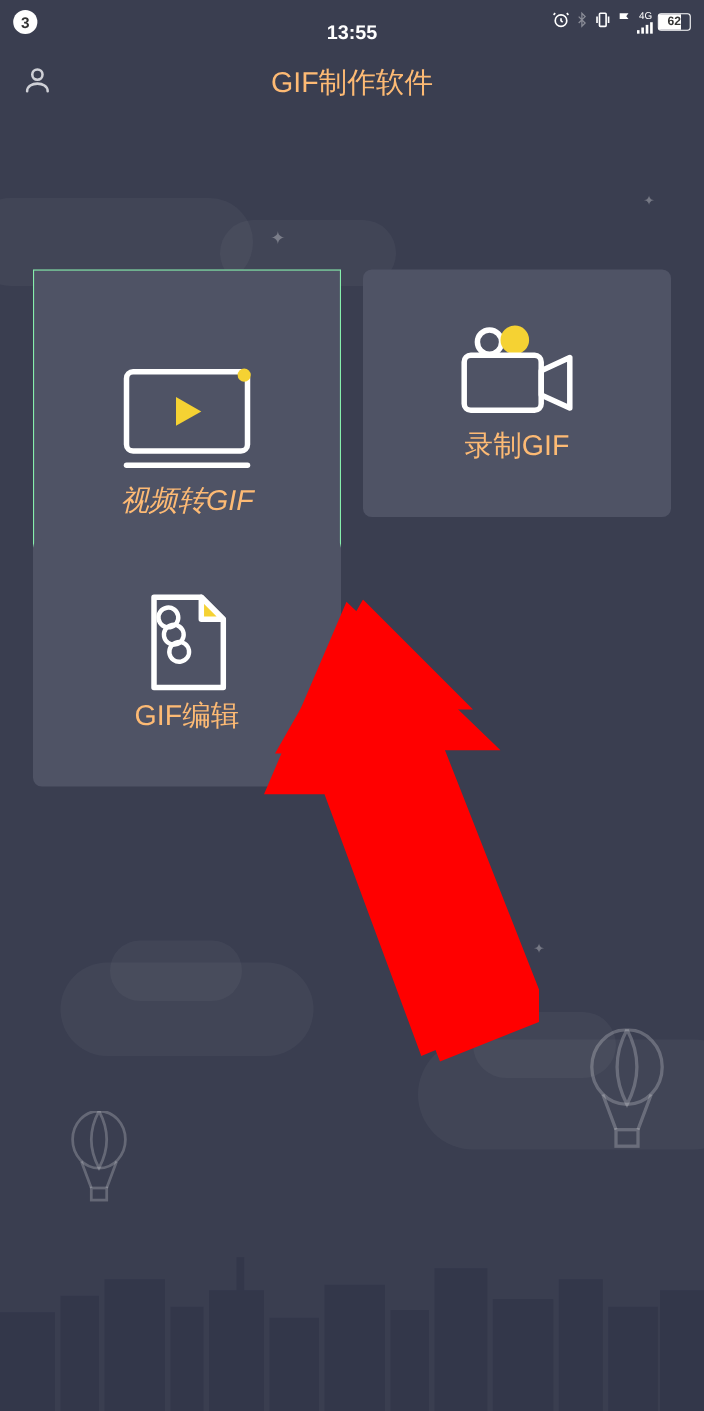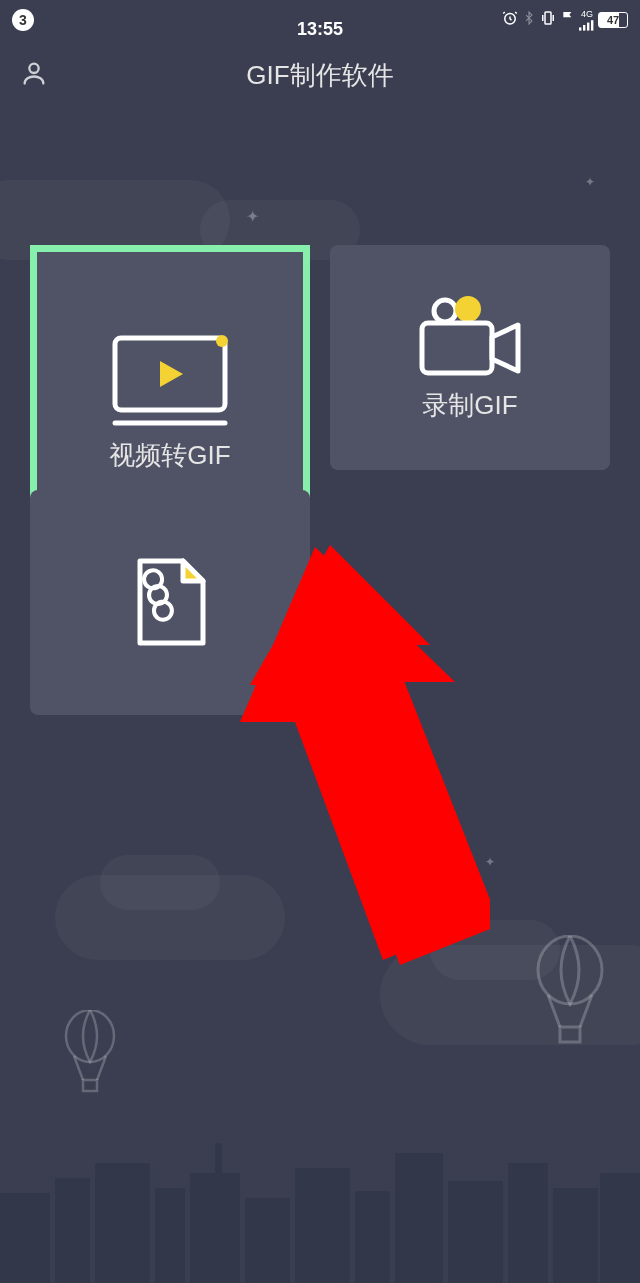--- a/index.html
+++ b/index.html
@@ -169,7 +169,7 @@
         </svg>
     </span>
     <span class="batt">
-      <span class="batt-body">47</span>
+      <span class="batt-body">62</span>
     </span>
   </div>
 </div>

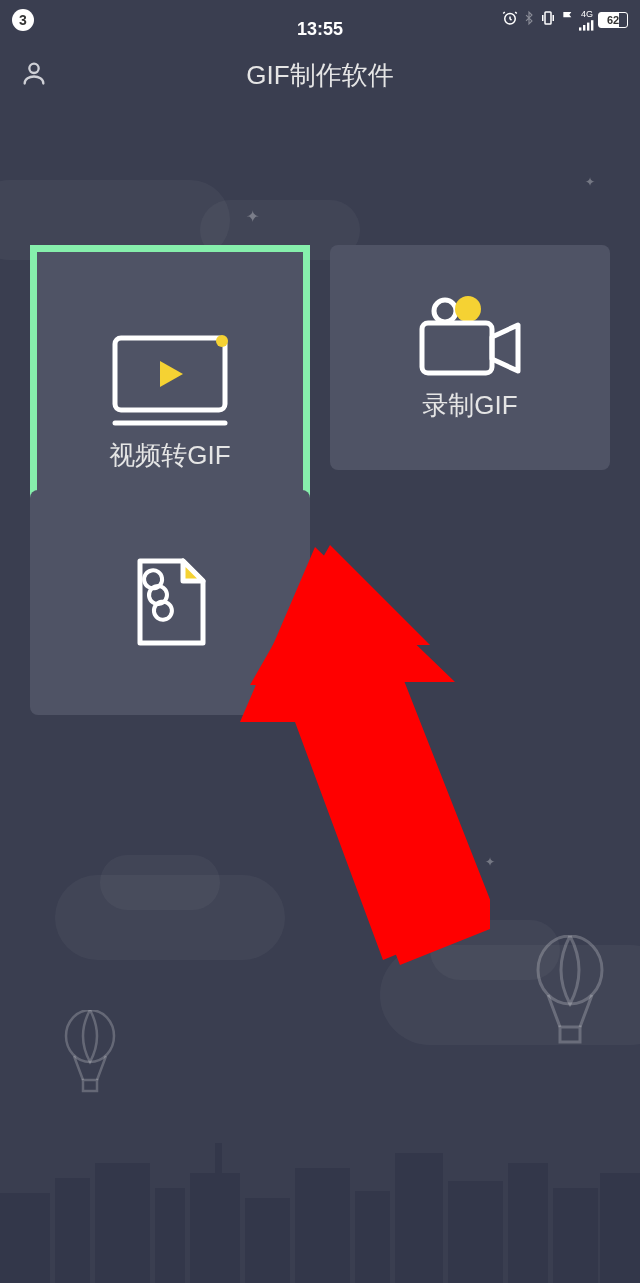--- a/index.html
+++ b/index.html
@@ -57,7 +57,7 @@
     }
     .header-title {
       font-size: 26px;
-      color: #e5e5e5;
+      color: #fdba74;
     }
     .profile-icon {
       position: absolute; left: 20px; top: 50%; transform: translateY(-50%);

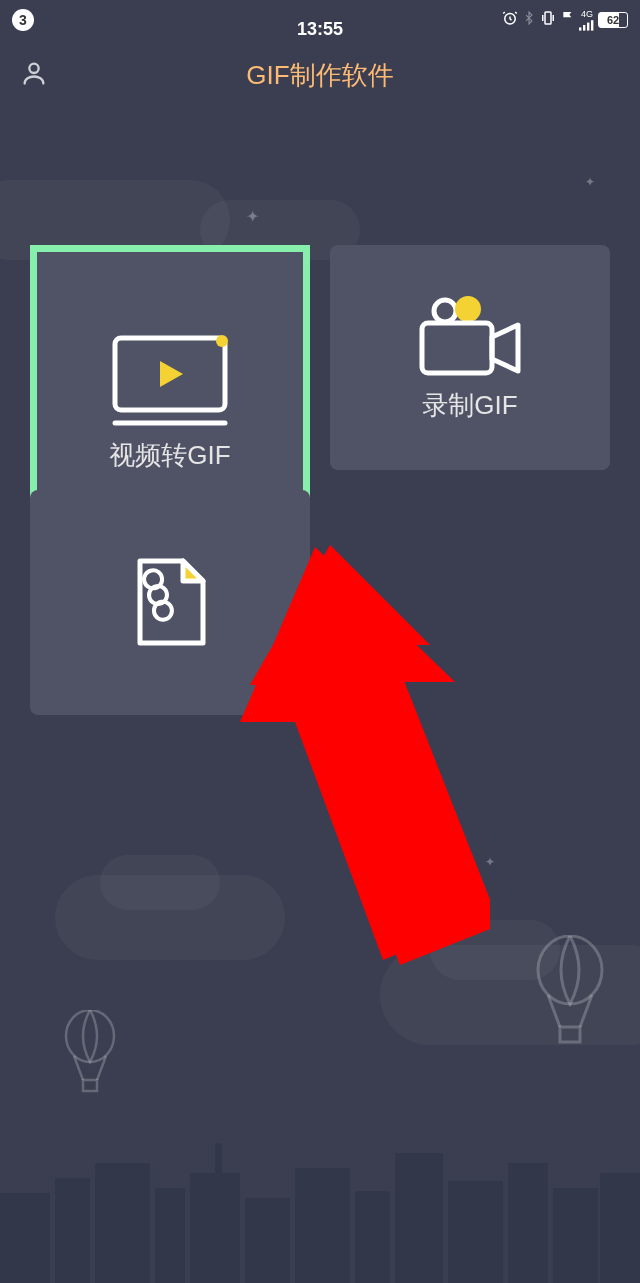--- a/index.html
+++ b/index.html
@@ -95,7 +95,7 @@
     .card-tall { height: 300px; }
     .card-short { height: 225px; }
     .card-label {
-      color: #e5e5e5;
+      color: #fdba74;
       font-size: 26px;
       text-align: center;
     }

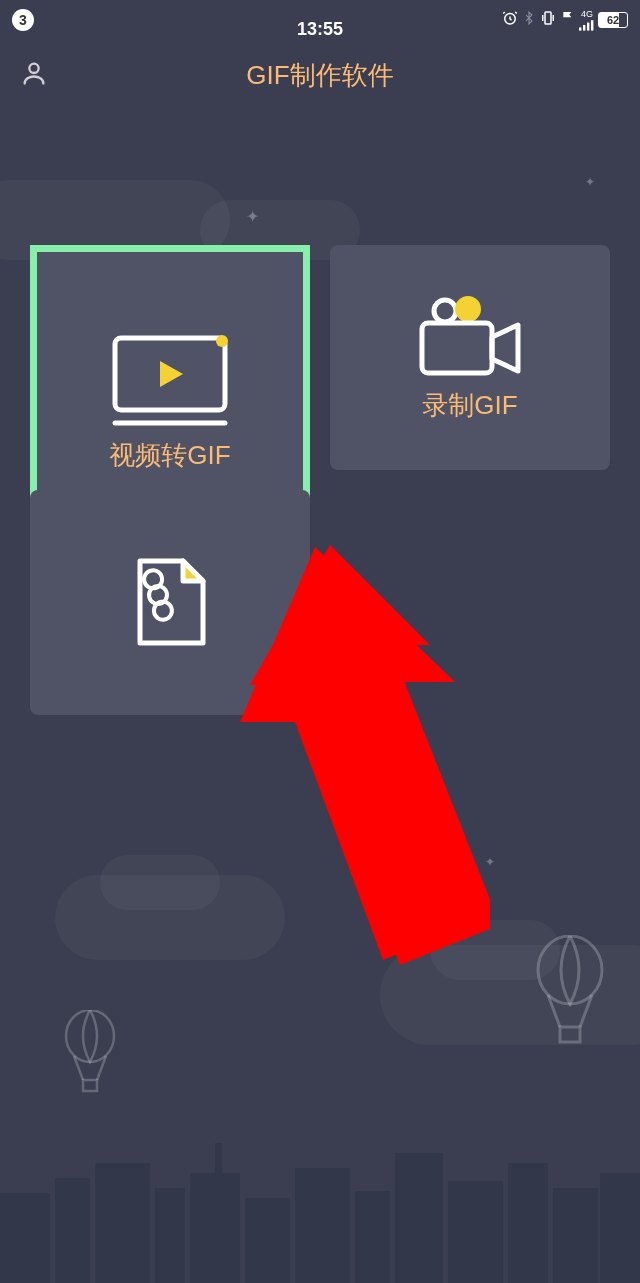--- a/index.html
+++ b/index.html
@@ -104,8 +104,9 @@
       height: 120px;
     }
     .highlight {
-      border: 7px solid #86efac;
+      border: 1px solid #86efac;
       border-radius: 0;
+      font-style: italic;
     }
     
     .arrow-annot {

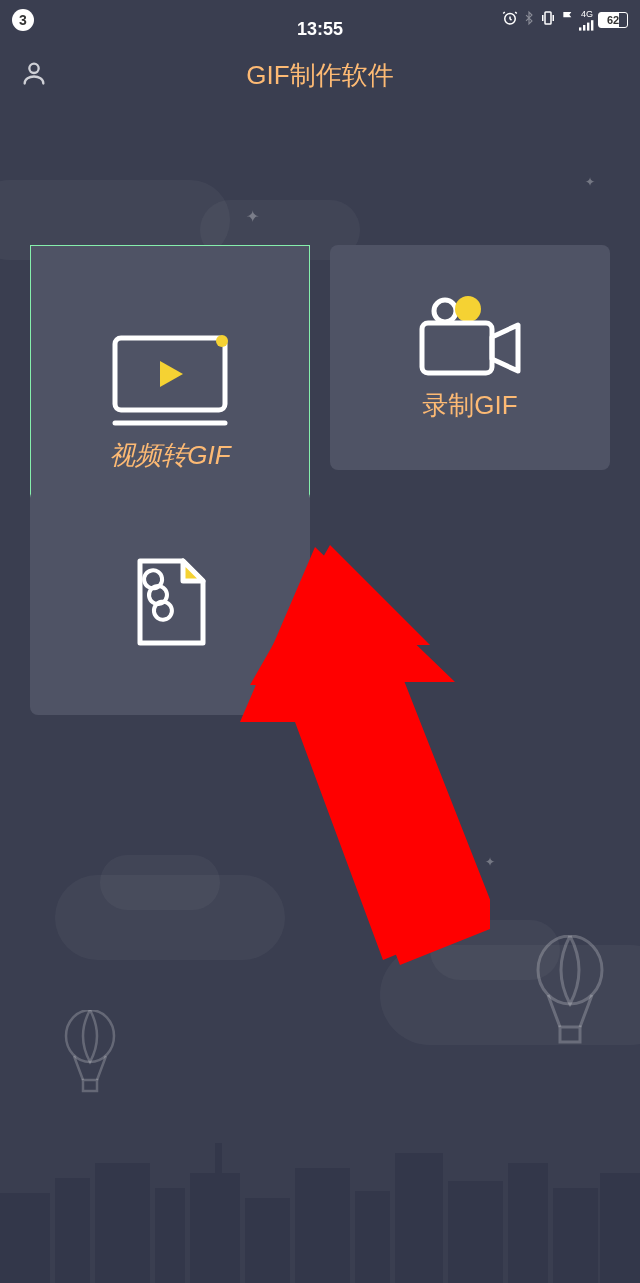--- a/index.html
+++ b/index.html
@@ -234,6 +234,7 @@
         </g>
       </svg>
     </div>
+    <div class="card-label">GIF编辑</div>
   </div>
 </div>
 

